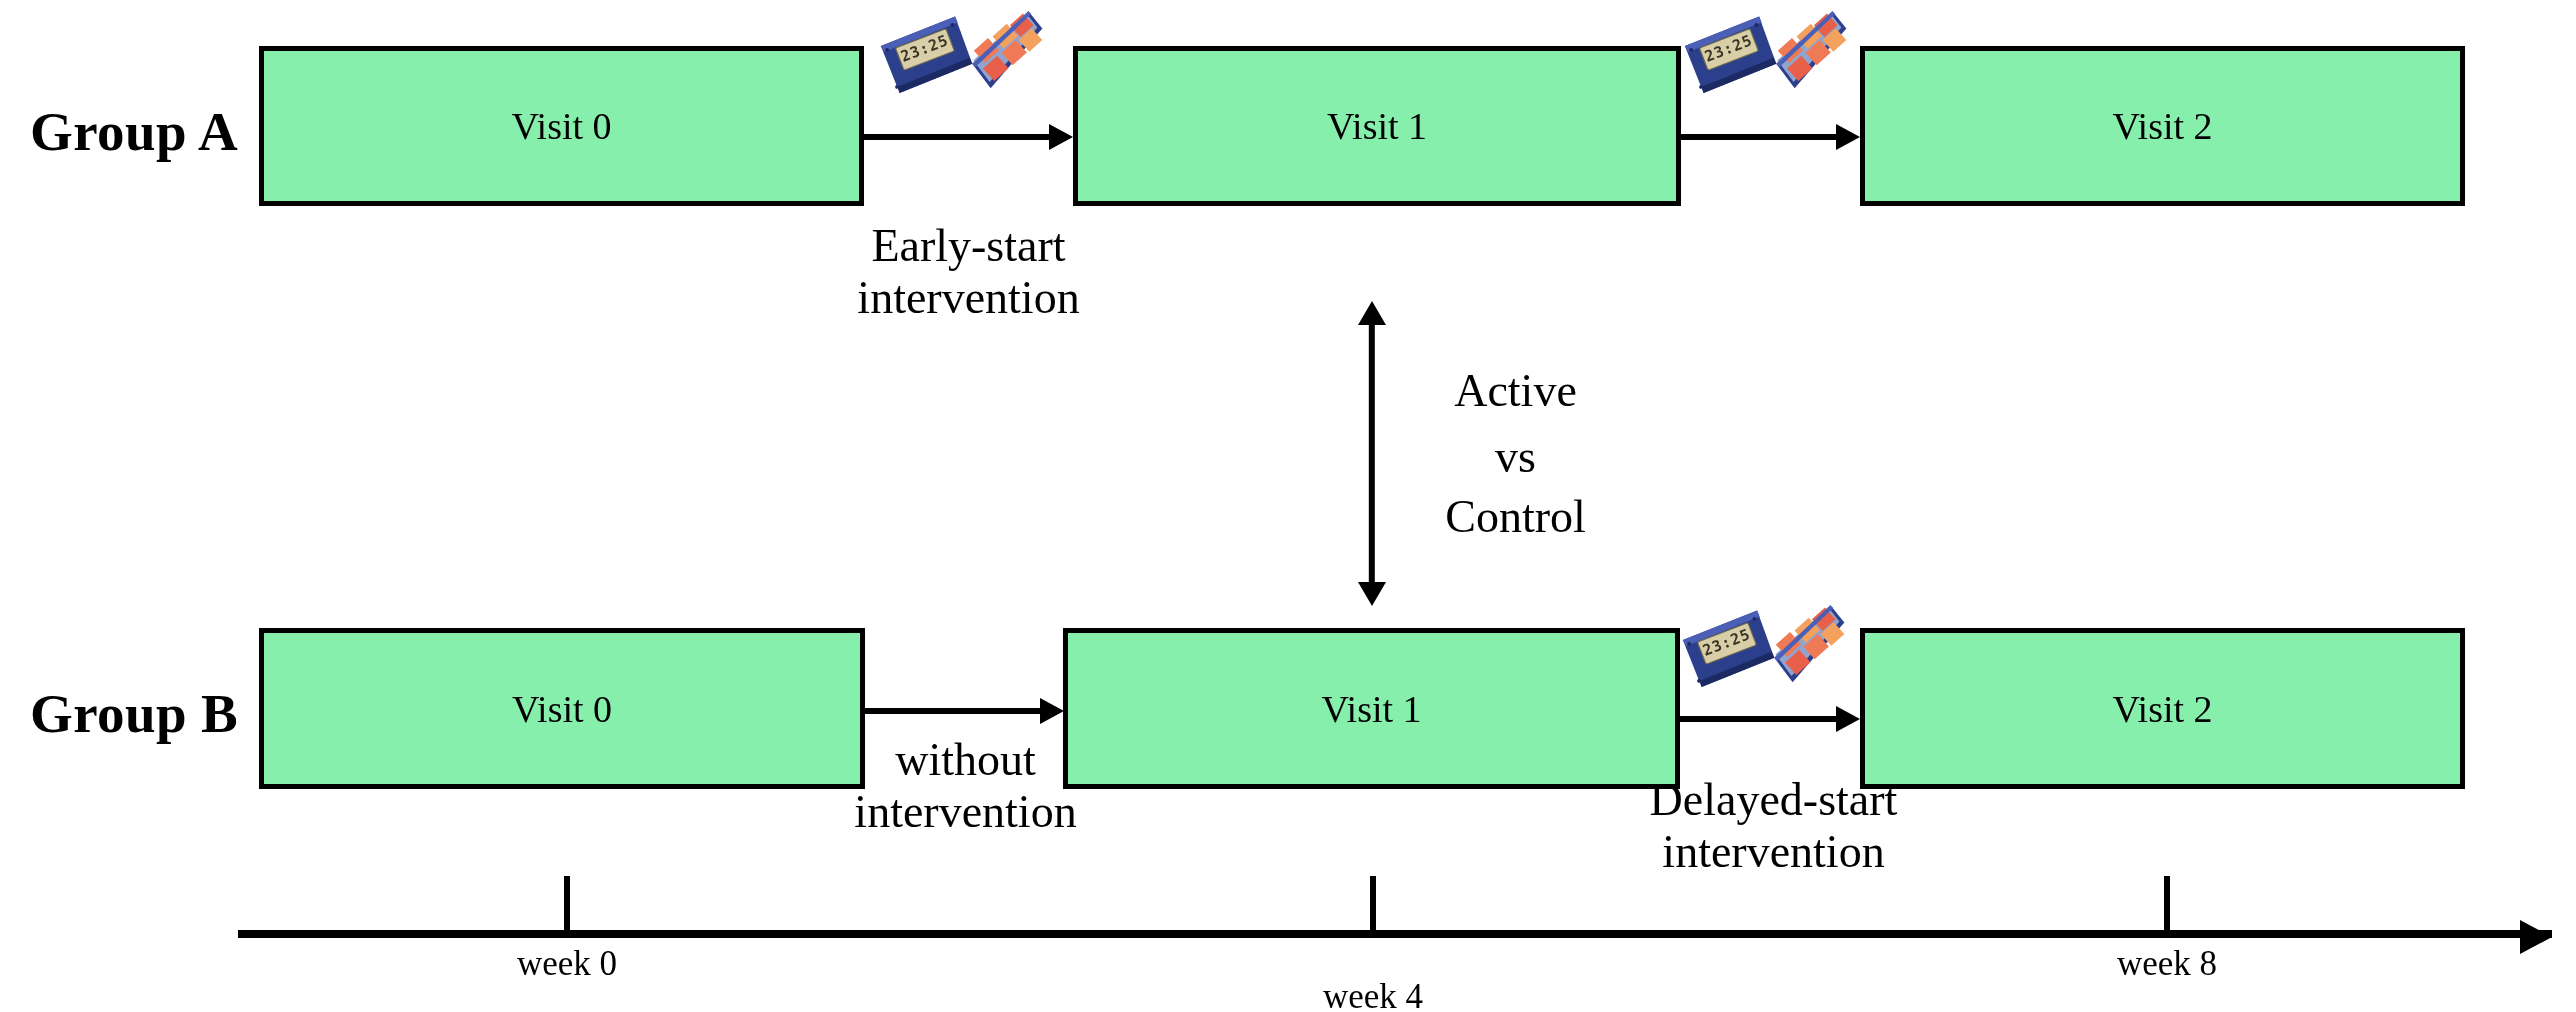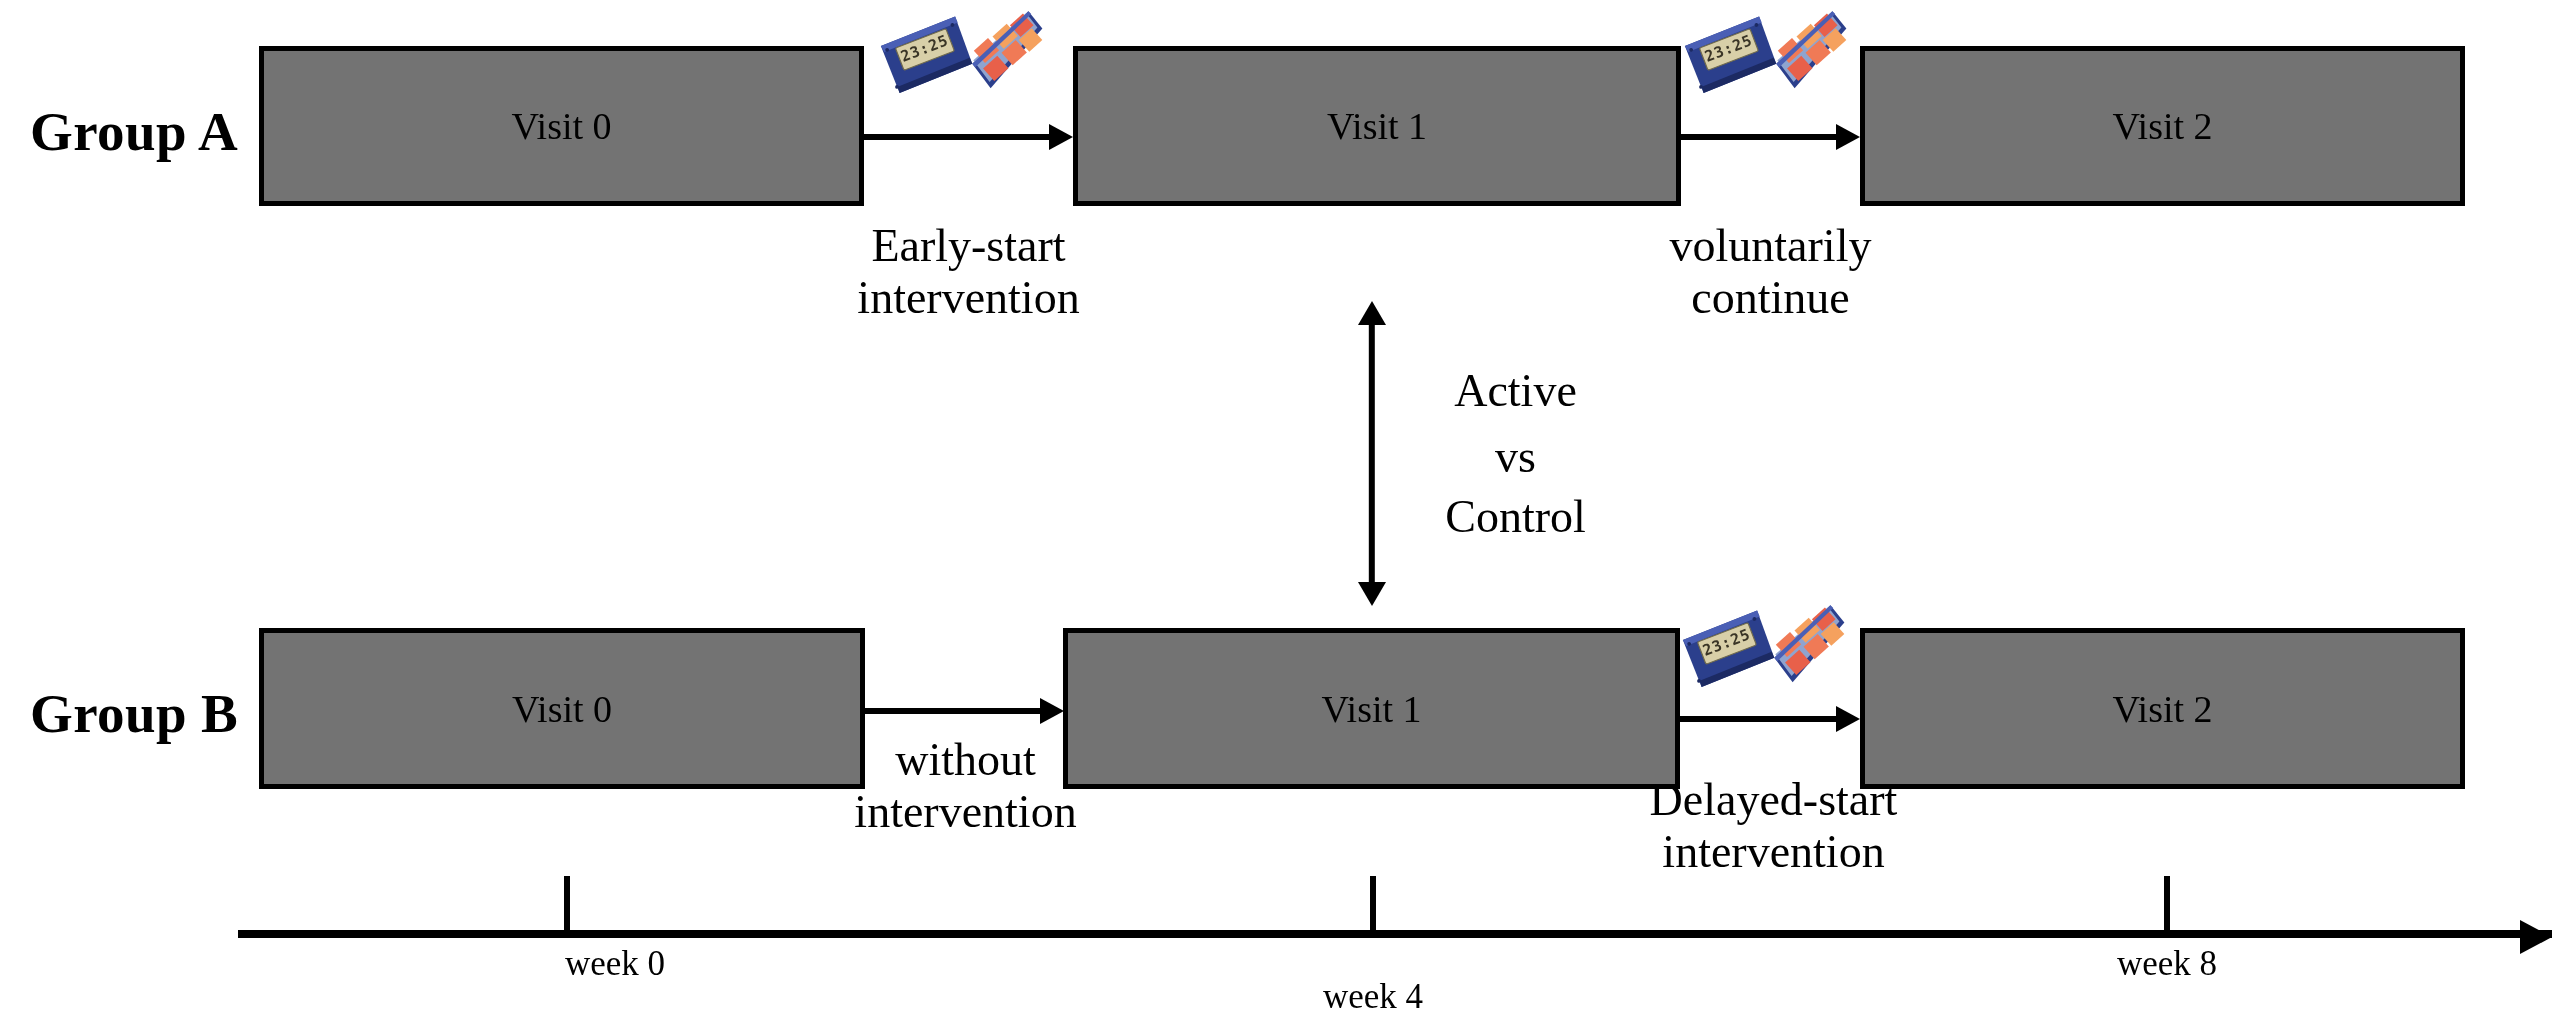--- a/index.html
+++ b/index.html
@@ -12,7 +12,7 @@
   }
 
   .visit-box{
-    position:absolute;border:5.6px solid #000;background:#737373;box-sizing:border-box;
+    position:absolute;border:5.6px solid #000;background:#86efac;box-sizing:border-box;
     display:flex;align-items:center;justify-content:center;
   }
   .visit-box span{font-size:38px;line-height:1;}

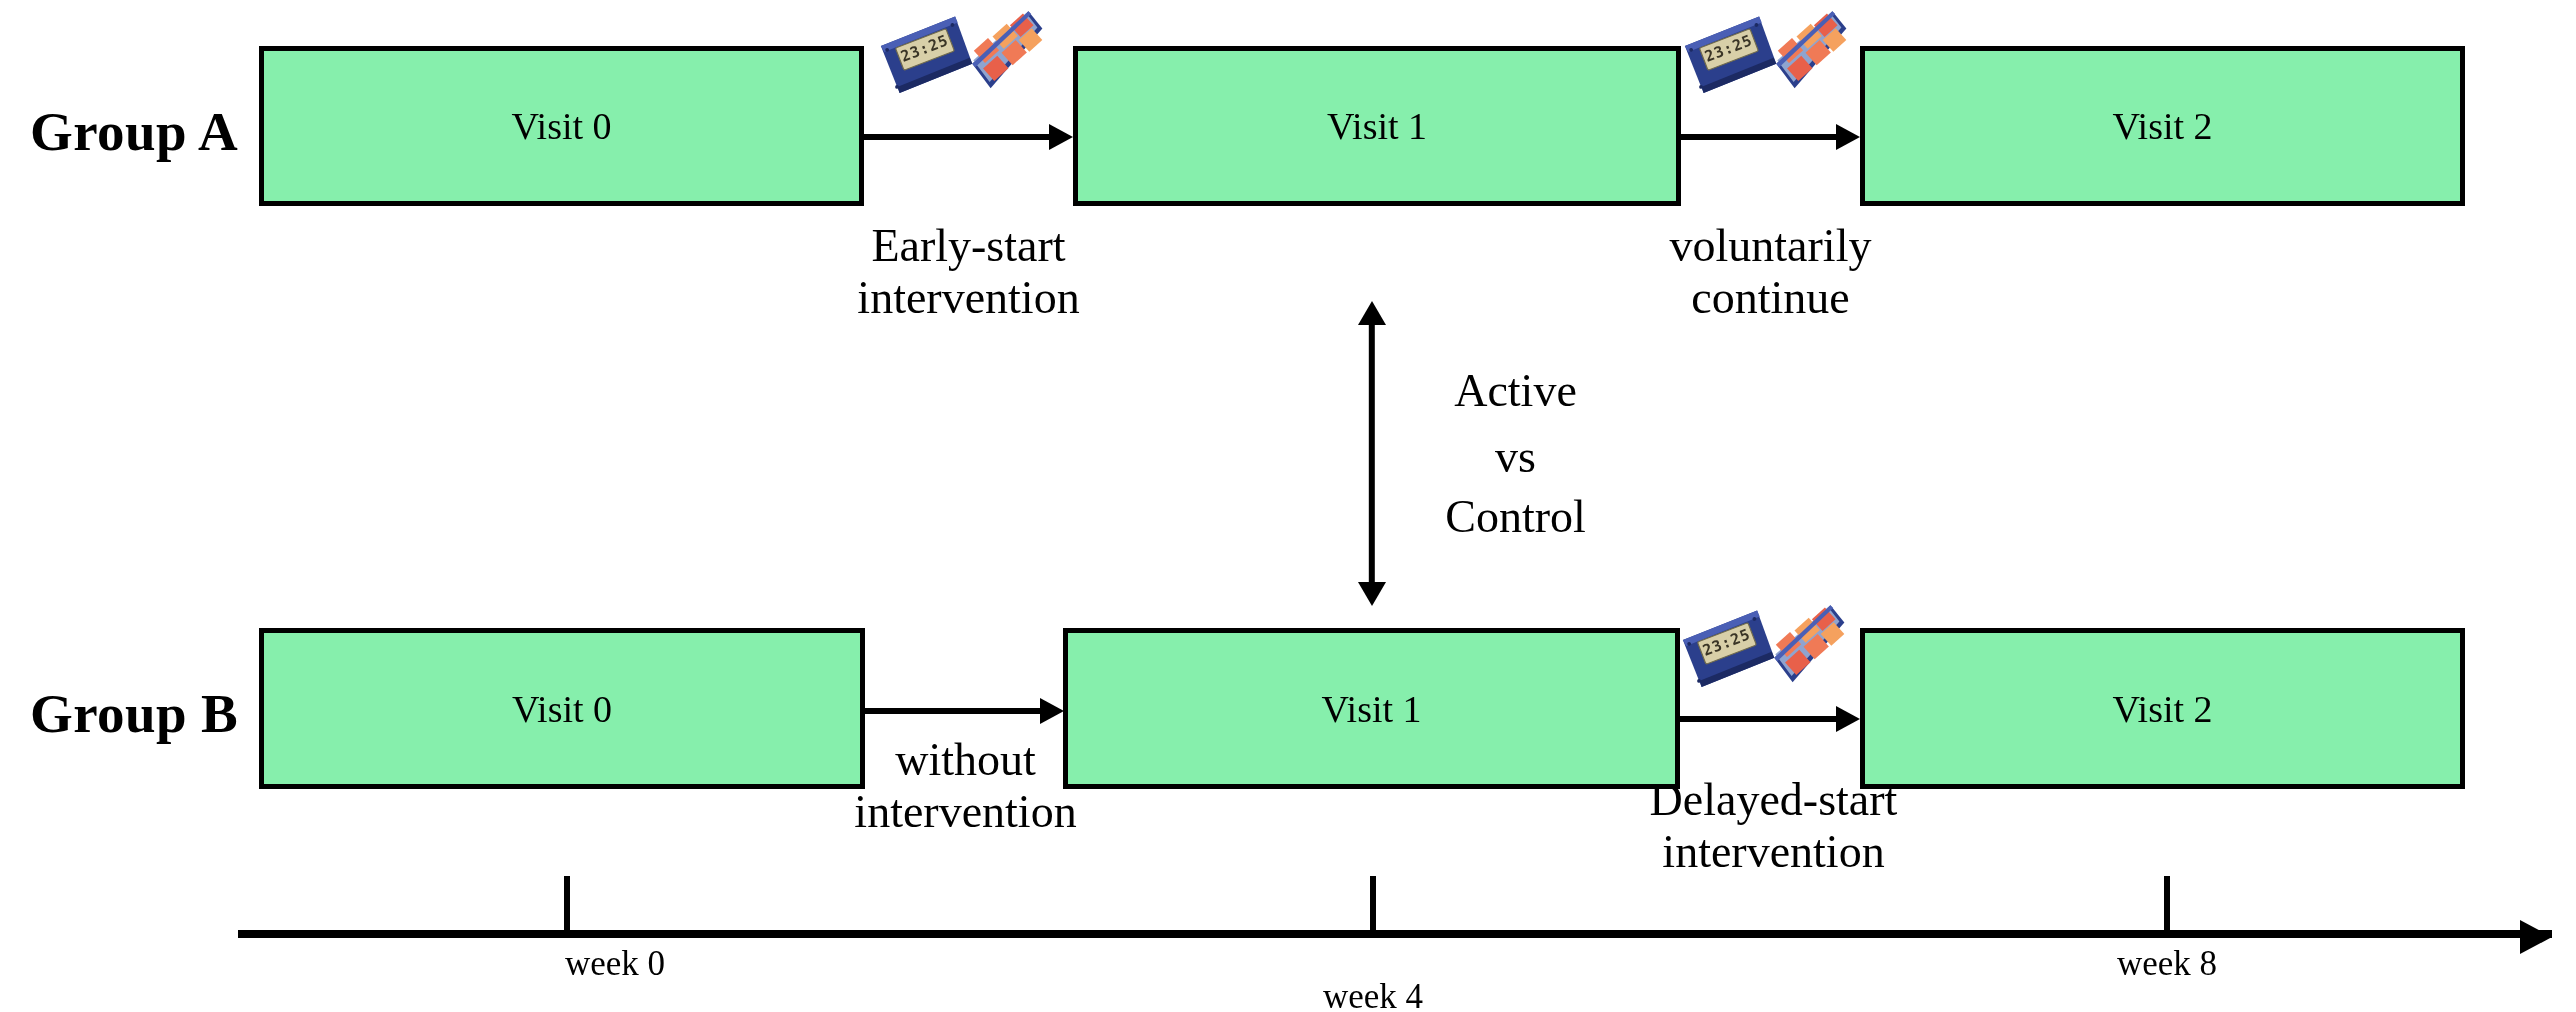--- a/index.html
+++ b/index.html
@@ -143,8 +143,6 @@
     </svg>
   </div>
 
-  <div class="caption" style="left:1551px;top:220px;width:439px;">voluntarily
-continue</div>
 
   <div class="v-arrow" style="left:1356px;top:301px;width:32px;height:305px;">
     <div class="head-up"></div>

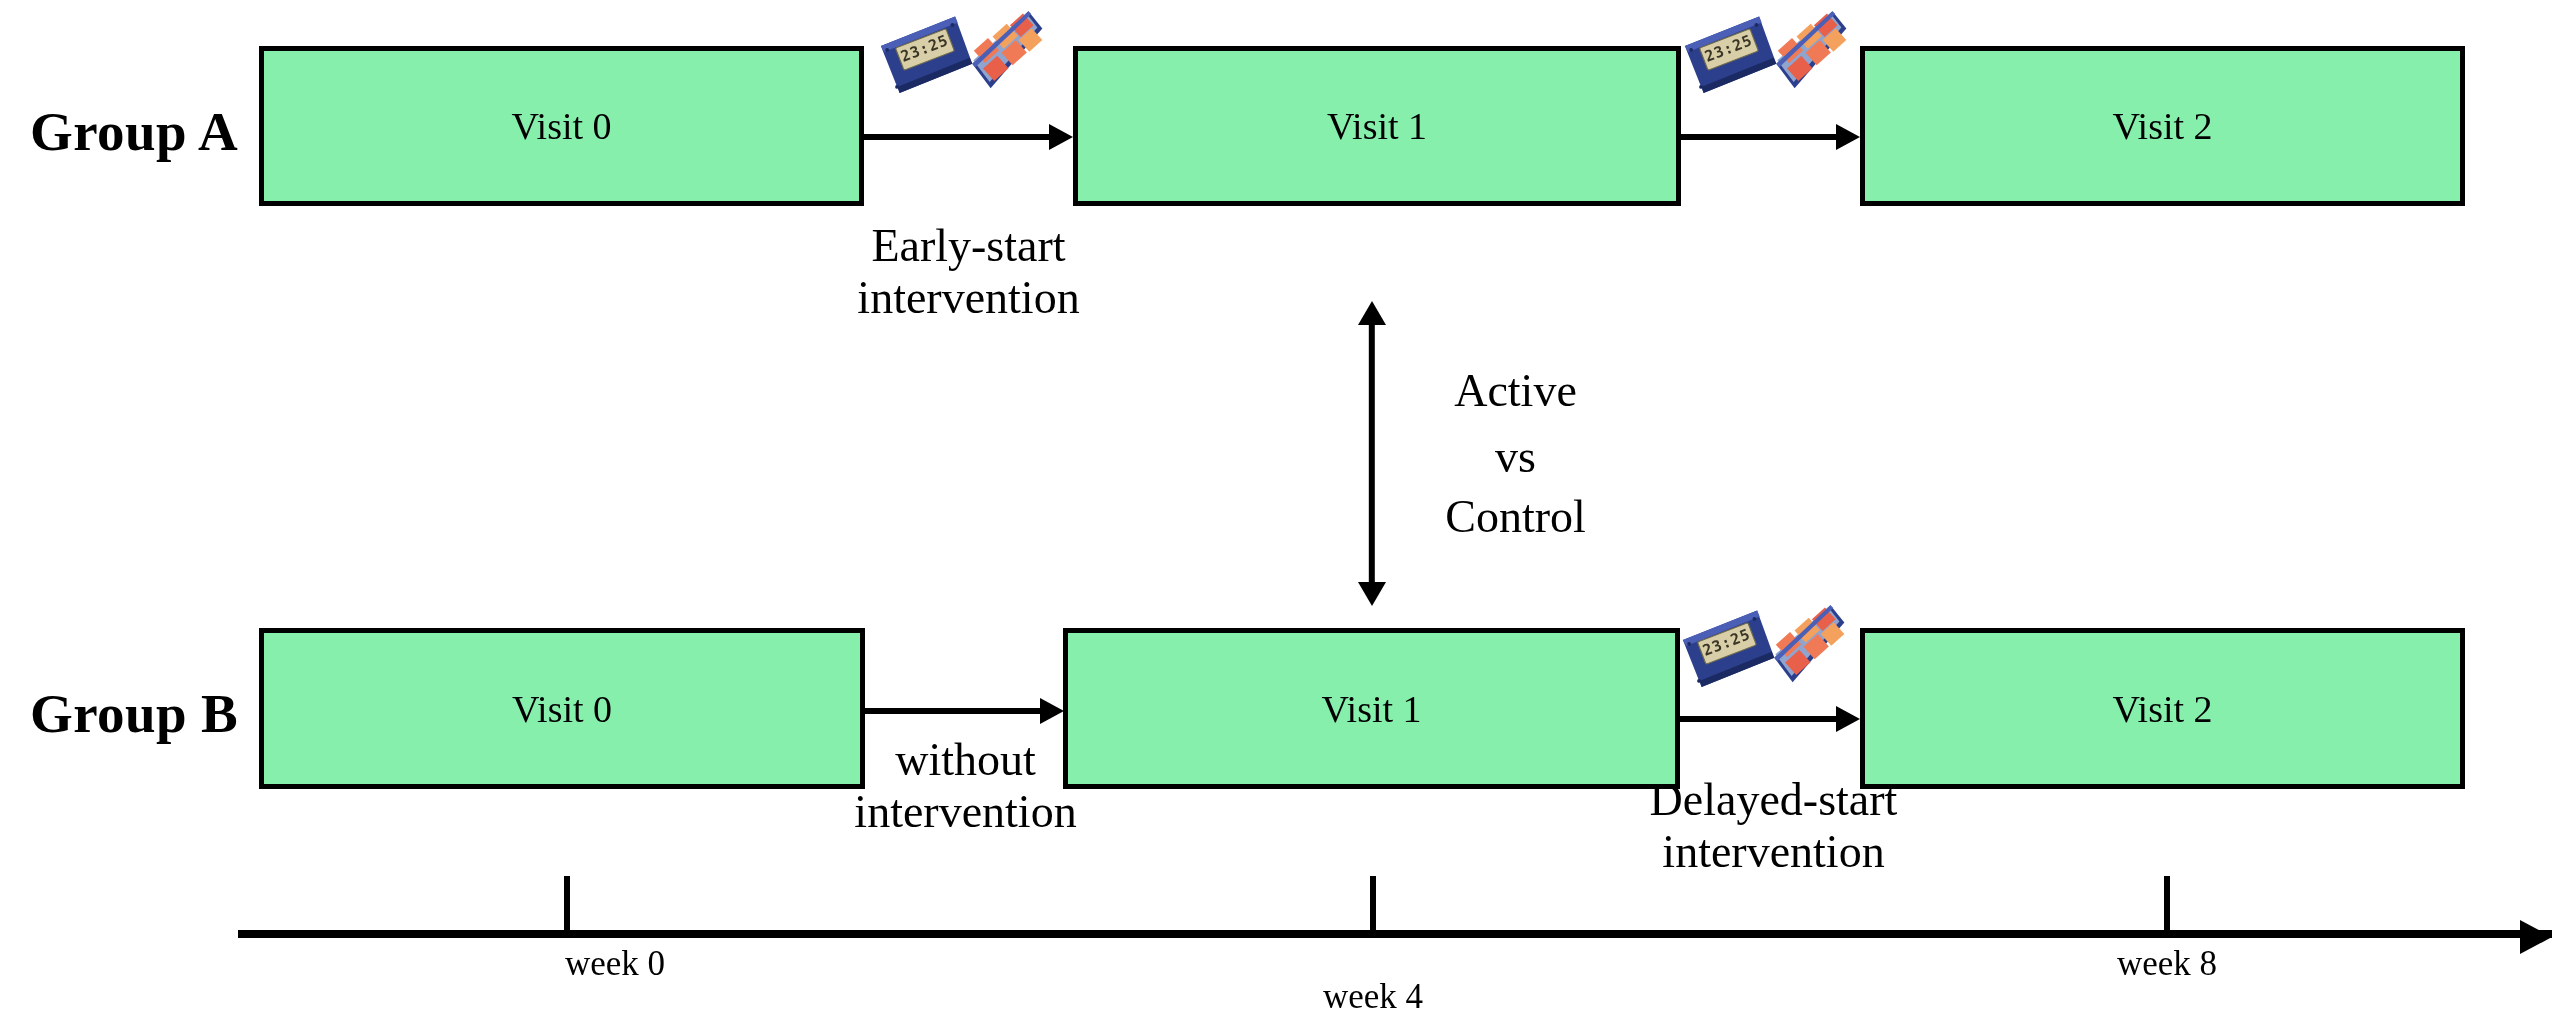--- a/index.html
+++ b/index.html
@@ -214,7 +214,7 @@
   <div class="axis-head" style="left:2520px;top:920px;"></div>
 
   <div class="axis-tick" style="left:564px;top:876px;height:56px;"></div>
-  <div class="axis-tick-label" style="left:567px;top:946px;margin-left:48px;">week 0</div>
+  <div class="axis-tick-label" style="left:567px;top:946px;">week 0</div>
 
   <div class="axis-tick" style="left:1370px;top:876px;height:56px;"></div>
   <div class="axis-tick-label" style="left:1373px;top:946px;margin-top:33px;">week 4</div>

